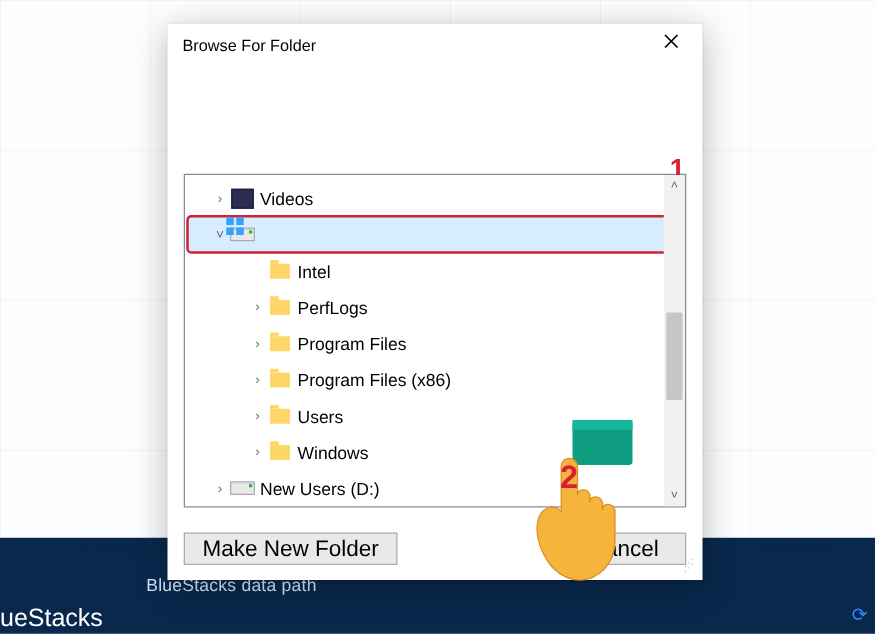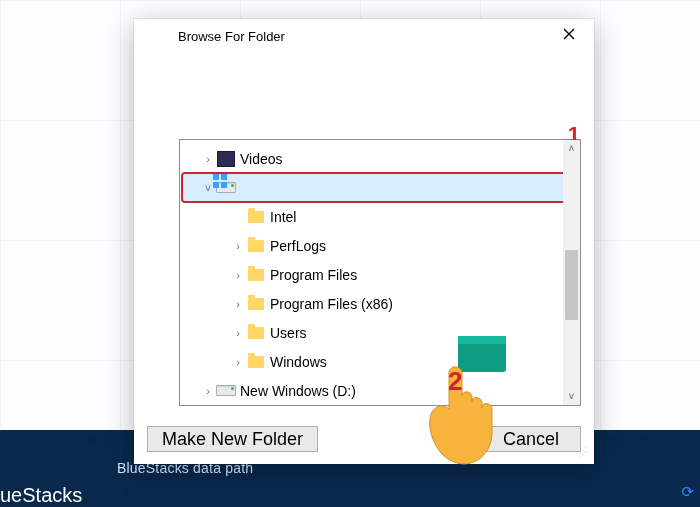--- a/index.html
+++ b/index.html
@@ -21,7 +21,7 @@
 
   
   .dlg{position:absolute;left:134px;top:19px;width:428px;height:445px;background:#fff;
-       box-shadow:0 6px 26px rgba(0,0,0,.28),0 0 0 1px rgba(0,0,0,.05);padding-left:32px;}
+       box-shadow:0 6px 26px rgba(0,0,0,.28),0 0 0 1px rgba(0,0,0,.05);}
   .titlebar{height:34px;display:flex;align-items:center;padding:0 4px 0 12px;}
   .titlebar .title{flex:1;font-size:13px;color:#000;}
   .close-btn{width:42px;height:30px;text-align:center;line-height:28px;font-size:15px;color:#000;cursor:default;}

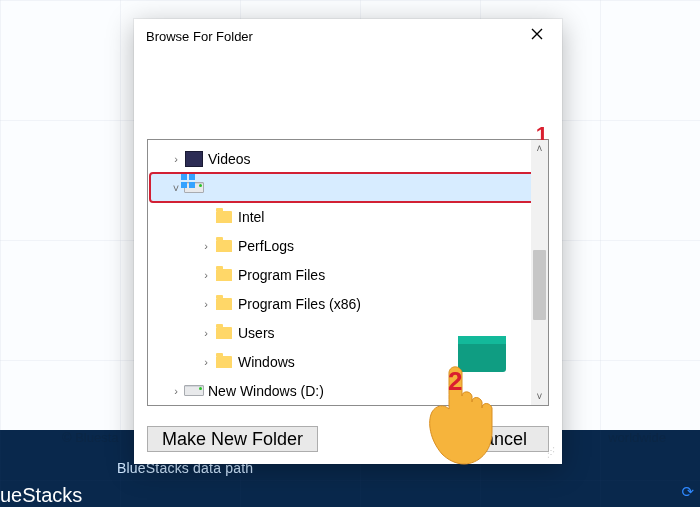--- a/index.html
+++ b/index.html
@@ -157,7 +157,7 @@
           <span class="icon">
             <span class="disk"></span>
           </span>
-          <span class="label">New Windows (D:)</span>
+          <span class="label">New Users (D:)</span>
         </div>
       </div>
     <div class="sb">

